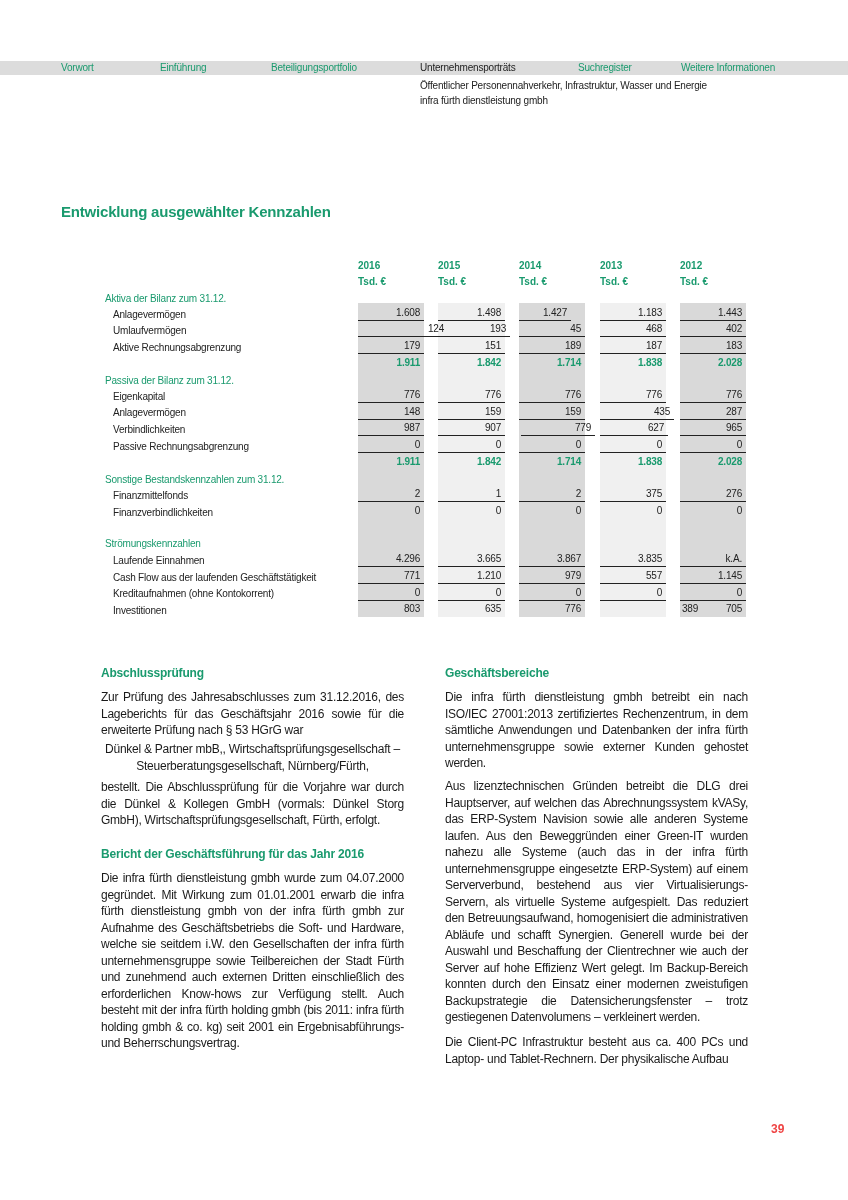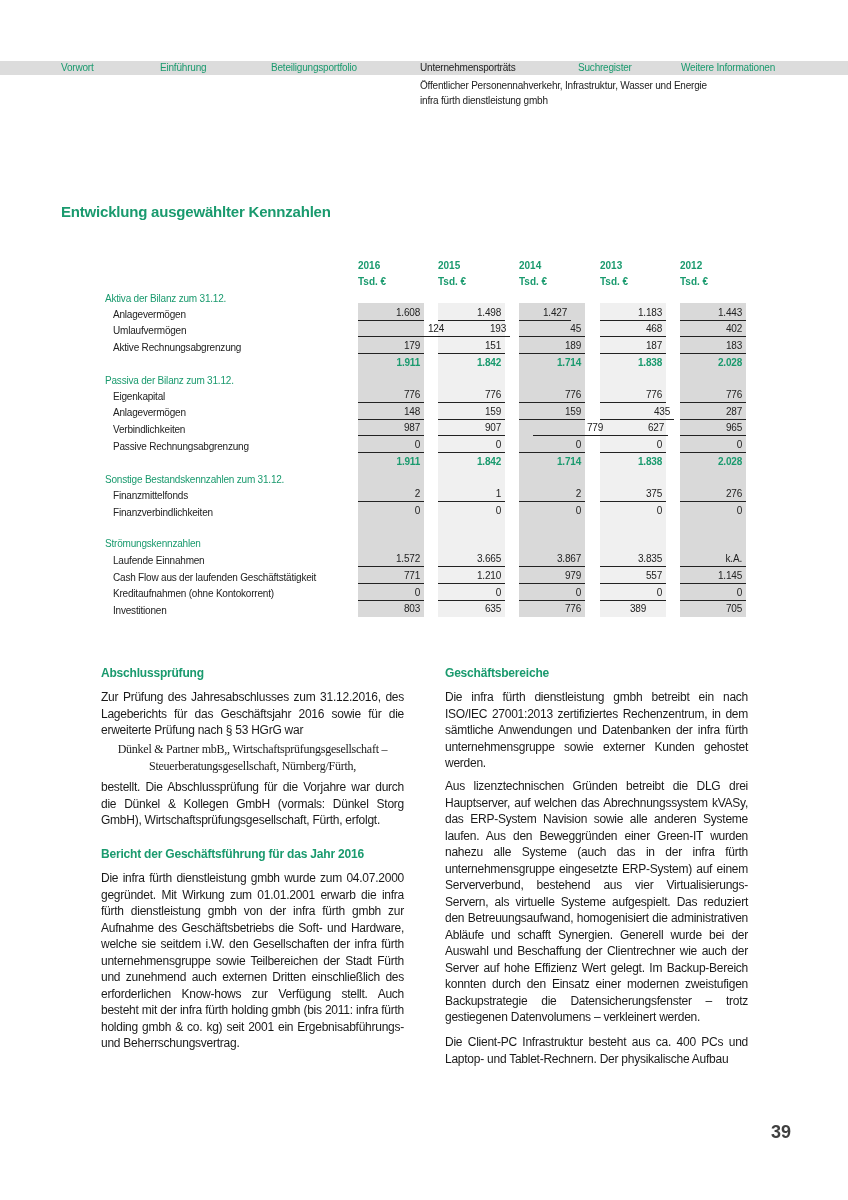--- a/index.html
+++ b/index.html
@@ -115,7 +115,7 @@
   <div class="row-label indent" style="top:424px">Verbindlichkeiten</div>
   <div class="cell ruled" style="left:358px;width:66px;top:420px">987</div>
   <div class="cell ruled" style="left:438px;width:67px;top:420px">907</div>
-  <div class="cell ruled" style="left:533px;width:74px;top:420px">779</div>
+  <div class="cell ruled" style="left:521px;width:74px;top:420px">779</div>
   <div class="cell ruled" style="left:600px;width:68px;top:420px">627</div>
   <div class="cell ruled" style="left:680px;width:66px;top:420px">965</div>
 

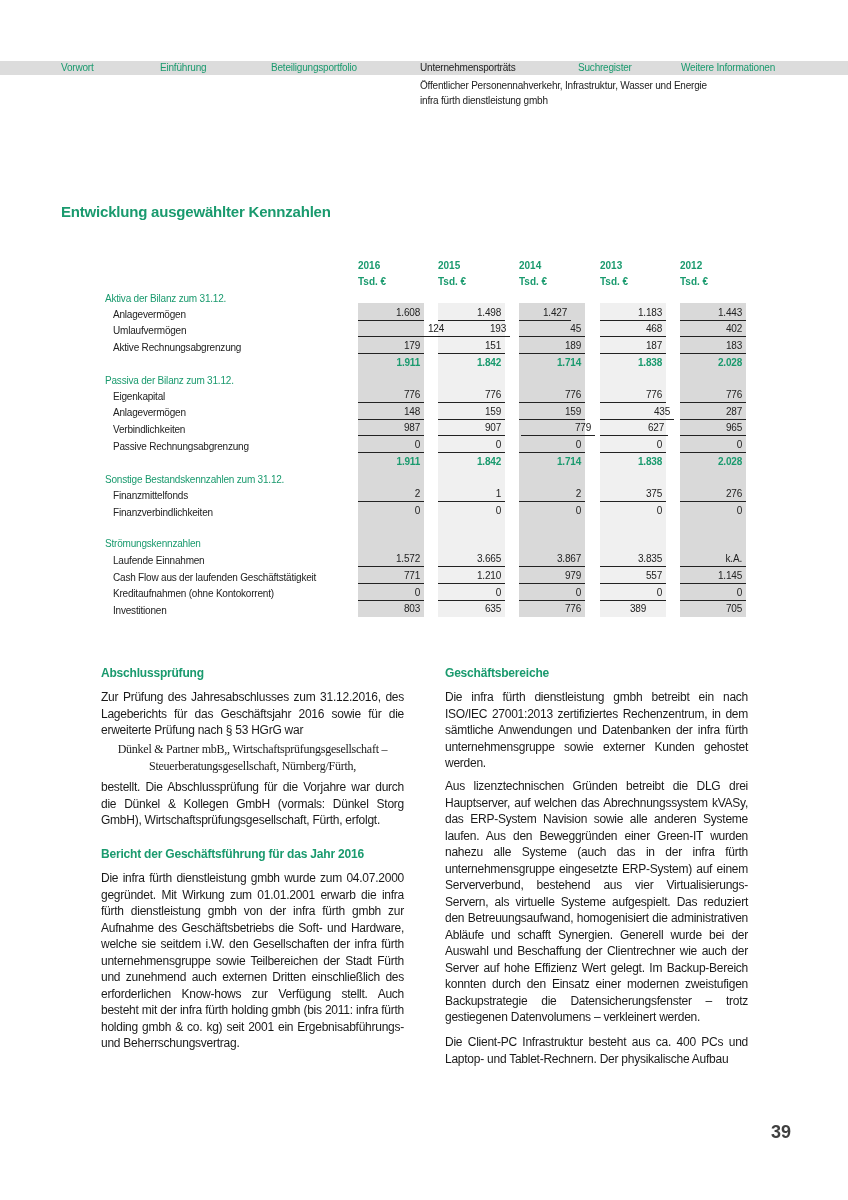--- a/index.html
+++ b/index.html
@@ -151,7 +151,7 @@
   <div class="row-label group" style="top:538px">Strömungskennzahlen</div>
 
   <div class="row-label indent" style="top:555px">Laufende Einnahmen</div>
-  <div class="cell ruled" style="left:358px;width:66px;top:551px">1.572</div>
+  <div class="cell ruled" style="left:358px;width:66px;top:551px">4.296</div>
   <div class="cell ruled" style="left:438px;width:67px;top:551px">3.665</div>
   <div class="cell ruled" style="left:519px;width:66px;top:551px">3.867</div>
   <div class="cell ruled" style="left:600px;width:66px;top:551px">3.835</div>

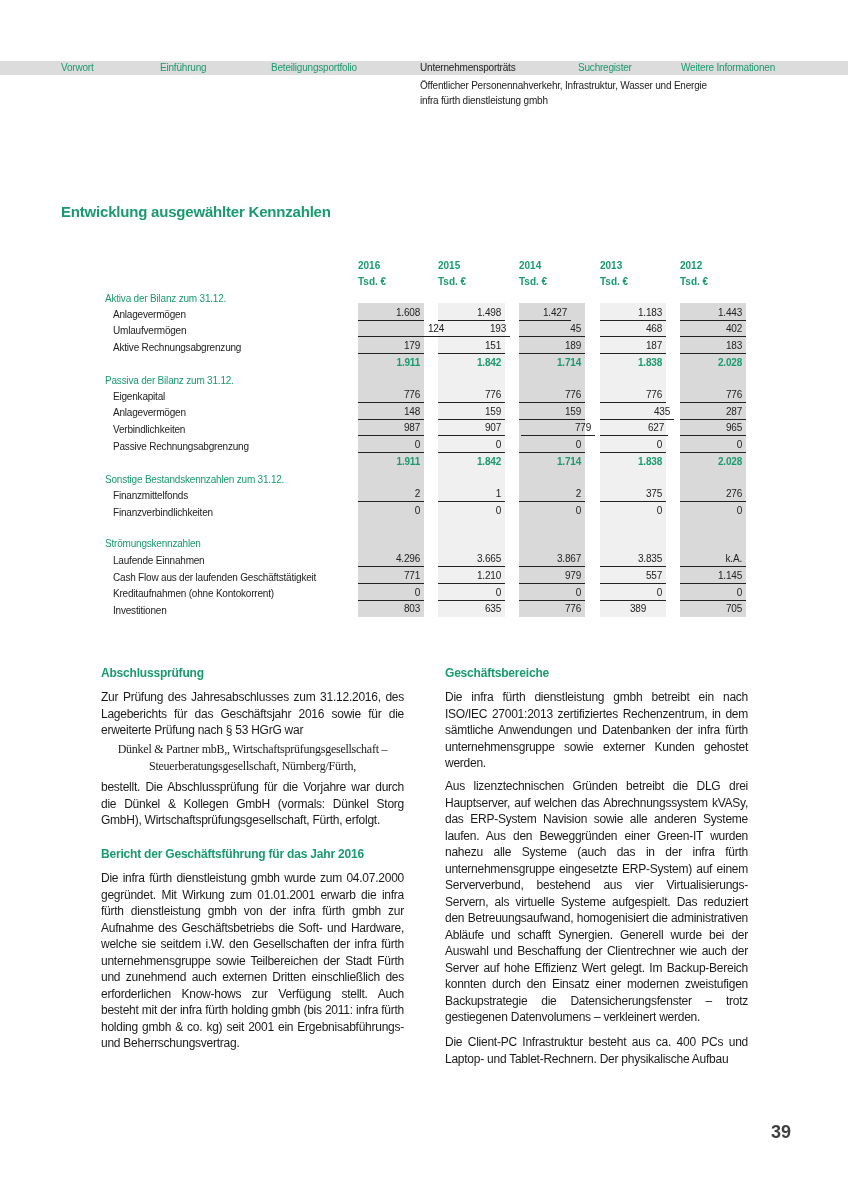--- a/index.html
+++ b/index.html
@@ -175,7 +175,7 @@
   <div class="cell" style="left:358px;width:66px;top:601px">803</div>
   <div class="cell" style="left:438px;width:67px;top:601px">635</div>
   <div class="cell" style="left:519px;width:66px;top:601px">776</div>
-  <div class="cell" style="left:568px;width:82px;top:601px">389</div>
+  <div class="cell" style="left:620px;width:82px;top:601px">389</div>
   <div class="cell" style="left:680px;width:66px;top:601px">705</div>
 </div>
 

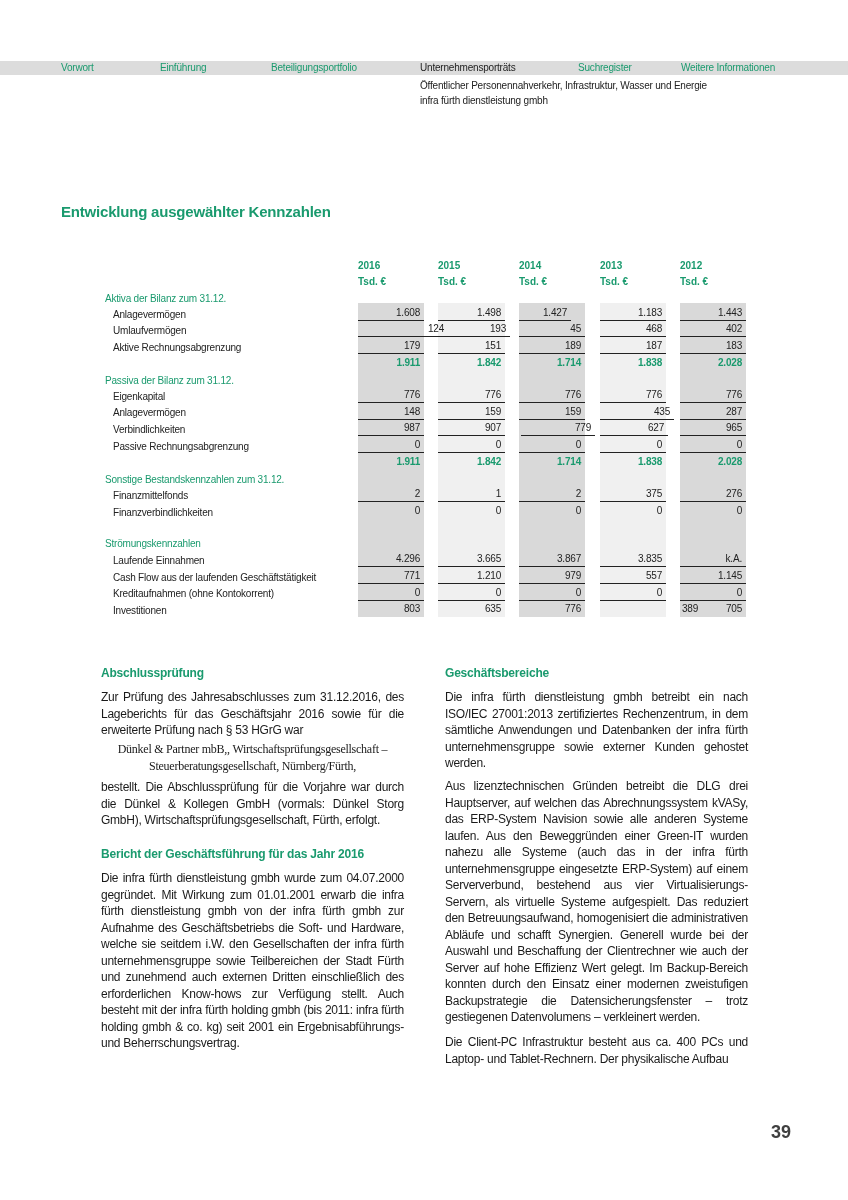--- a/index.html
+++ b/index.html
@@ -29,7 +29,7 @@
 
   .h3 { position: absolute; font-size: 12px; font-weight: bold; color: #1a9a6e; letter-spacing: -0.2px; }
   .para { position: absolute; font-size: 12px; line-height: 16.5px; color: #1a1a1a; text-align: justify; letter-spacing: -0.25px; }
-  .para.center { text-align: center; font-family: Liberation Serif, serif; }
+  .para.center { text-align: center; }
 
   .page-num { position: absolute; left: 771px; top: 1122px; font-size: 18px; font-weight: bold; color: #404040; }
 </style>

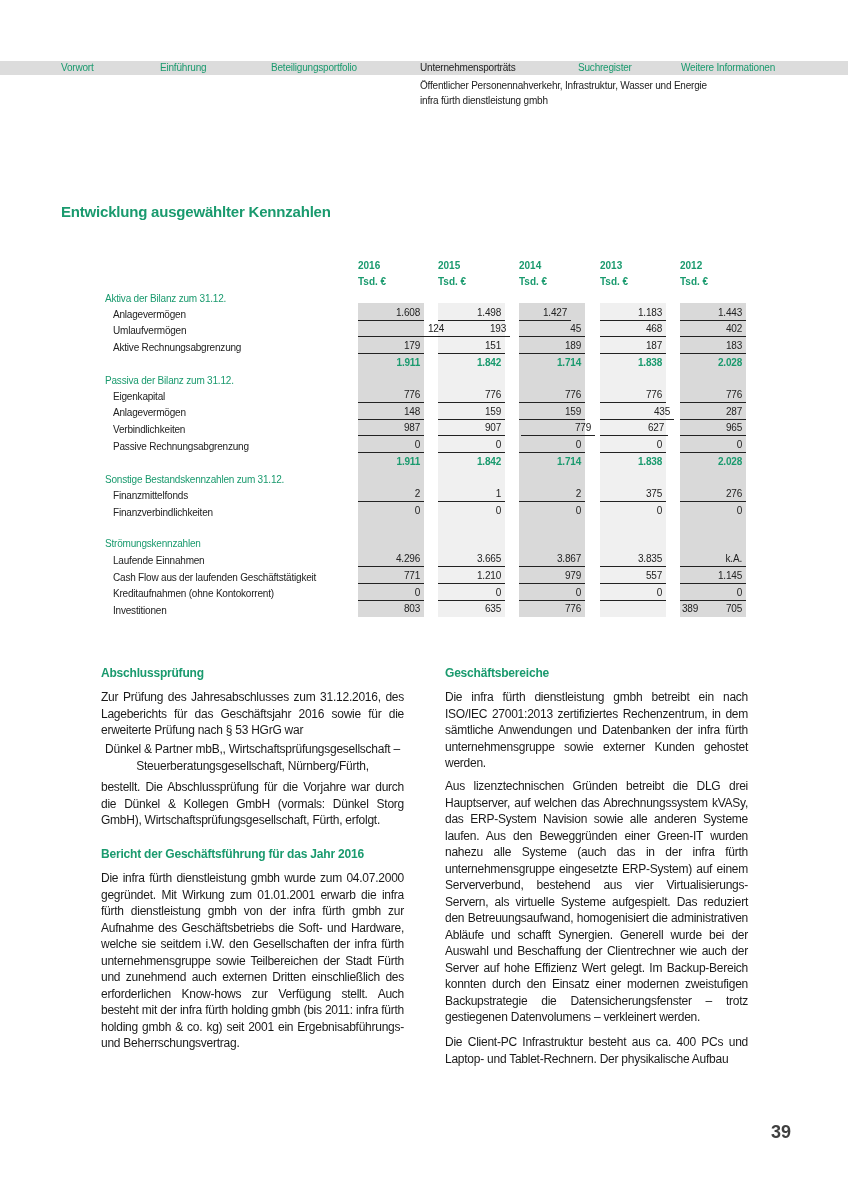--- a/index.html
+++ b/index.html
@@ -31,7 +31,7 @@
   .para { position: absolute; font-size: 12px; line-height: 16.5px; color: #1a1a1a; text-align: justify; letter-spacing: -0.25px; }
   .para.center { text-align: center; }
 
-  .page-num { position: absolute; left: 771px; top: 1122px; font-size: 18px; font-weight: bold; color: #404040; }
+  .page-num { position: absolute; left: 771px; top: 1122px; font-size: 12px; font-weight: bold; color: #ef4444; }
 </style>
 </head>
 <body>

